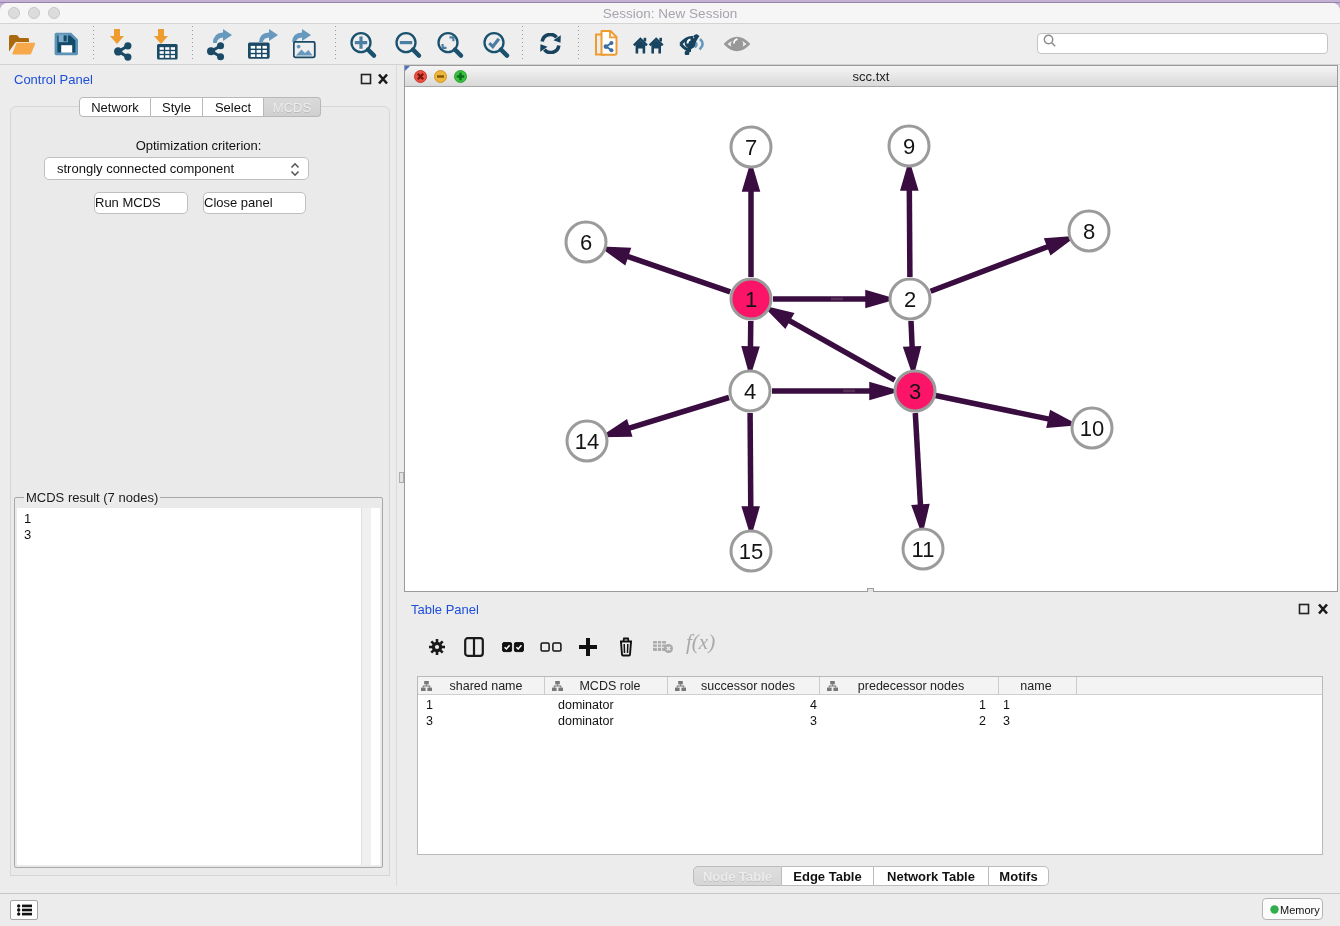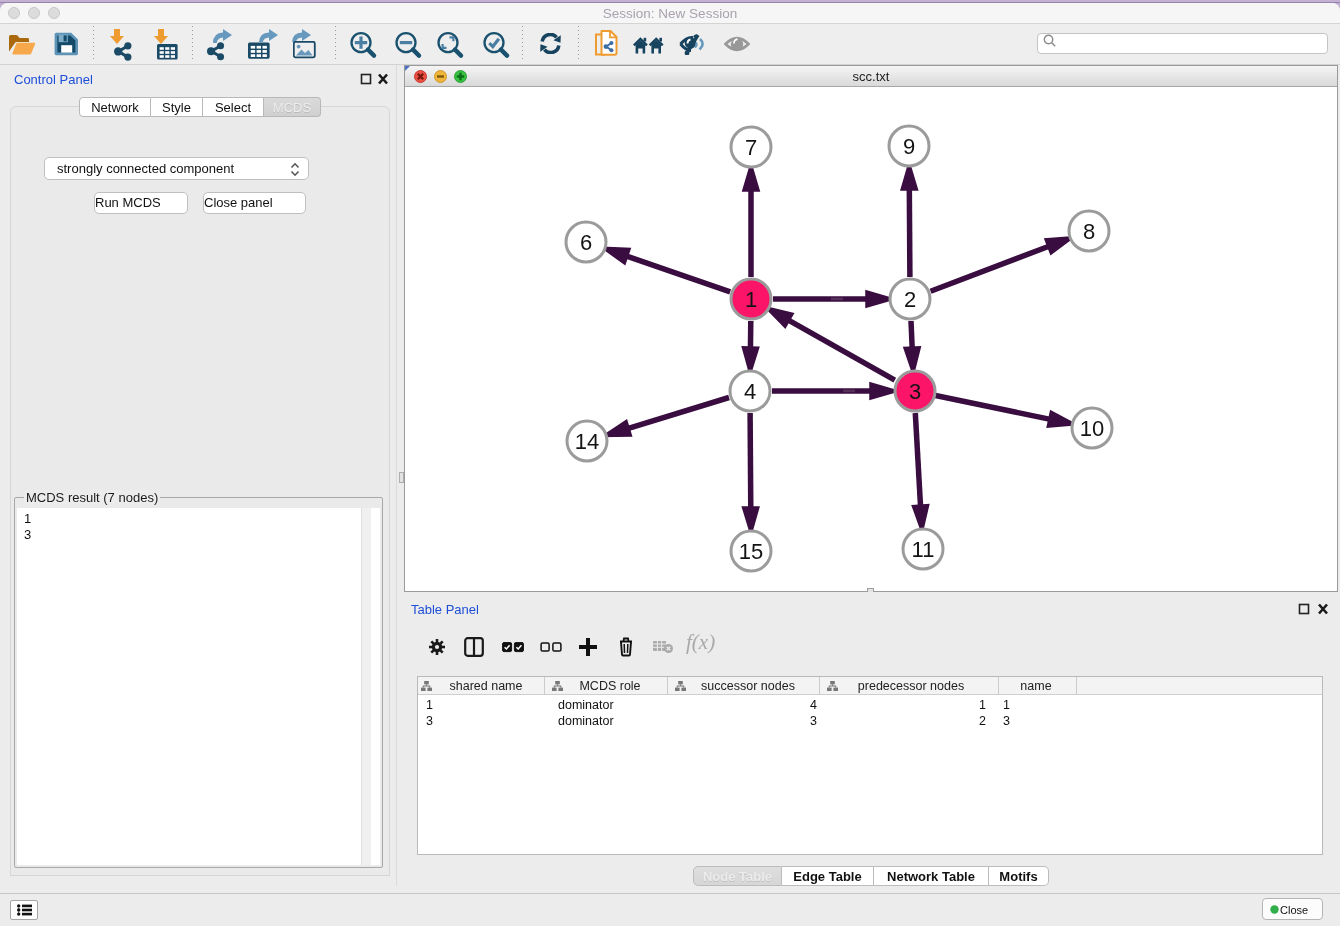--- a/index.html
+++ b/index.html
@@ -234,6 +234,7 @@
     <div class="tab" style="width:61px;">Select</div>
     <div class="tab last sel" style="width:57px;">MCDS</div>
   </div>
+  <div class="abs" style="left:0; top:73px; width:397px; text-align:center; font-size:13px; color:#111;">Optimization criterion:</div>
   <div class="btn" style="left:44px; top:92px; width:265px; height:23px; text-align:left; line-height:21px; padding-left:12px;">strongly connected component
     <svg class="abs" style="right:8px; top:4px;" width="10" height="15" viewBox="0 0 10 15">
         <path d="M1.5 5.5 L5 1.8 L8.5 5.5" fill="none" stroke="#555" stroke-width="1.6"></path>

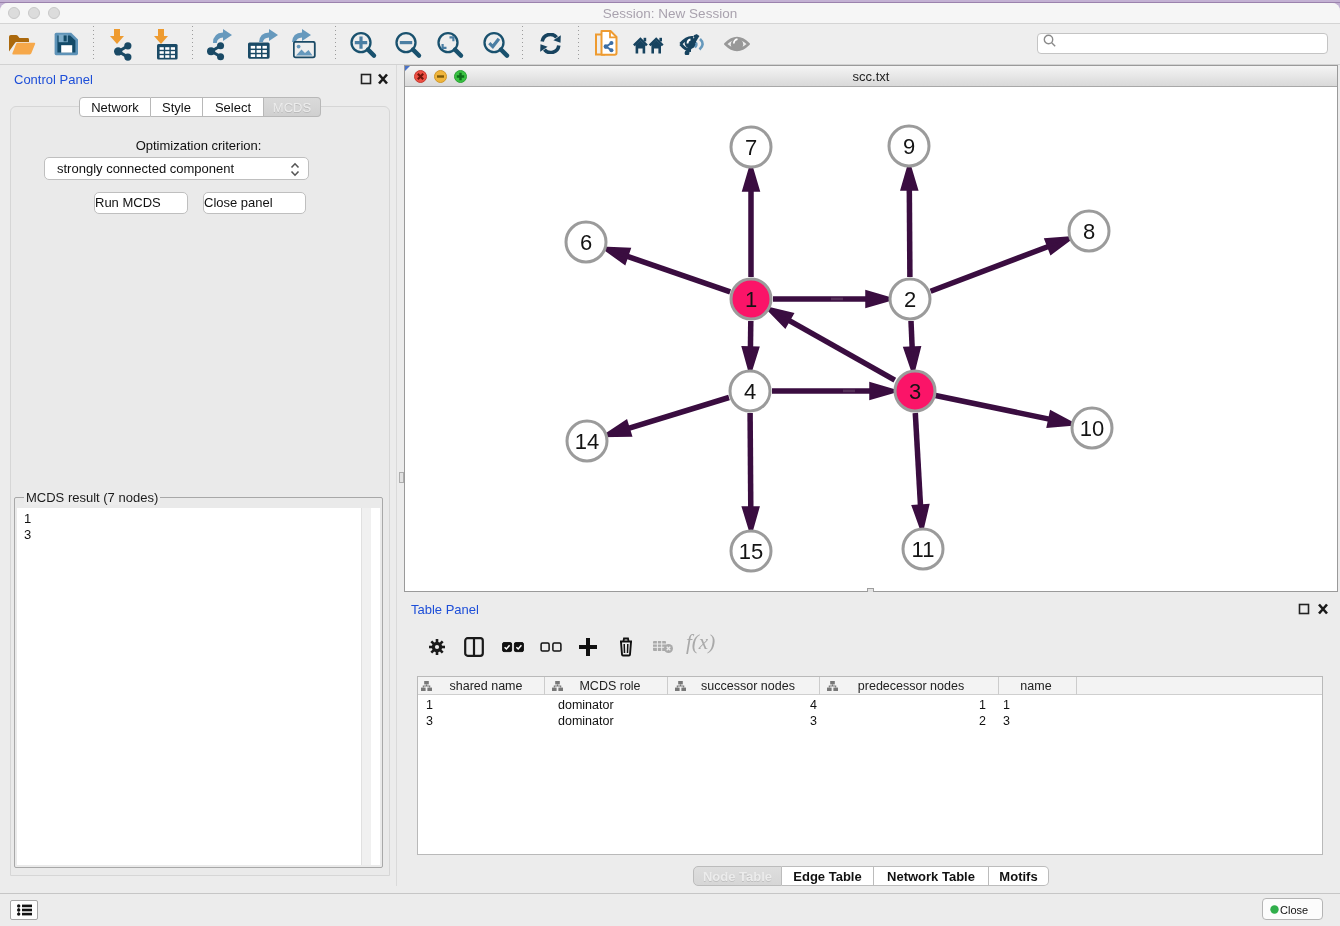--- a/index.html
+++ b/index.html
@@ -477,7 +477,7 @@
     <svg style="position:absolute; left:7px; top:6px;" width="9" height="9" viewBox="0 0 9 9">
         <circle cx="4.5" cy="4.5" r="4.2" fill="#2fae4a"></circle>
       </svg>
-    <span style="position:absolute; left:17px; top:5px; font-size:11px;">Close</span>
+    <span style="position:absolute; left:17px; top:5px; font-size:11px;">Memory</span>
   </div>
 </div>
 

